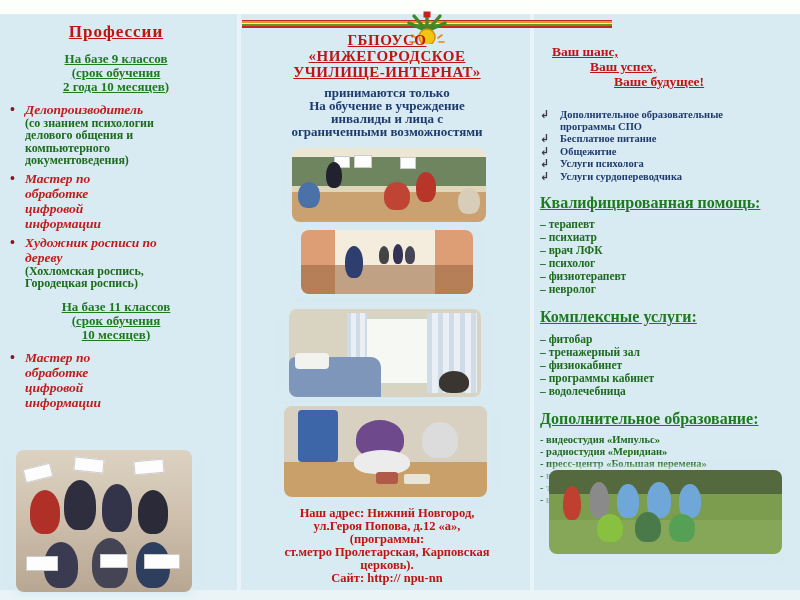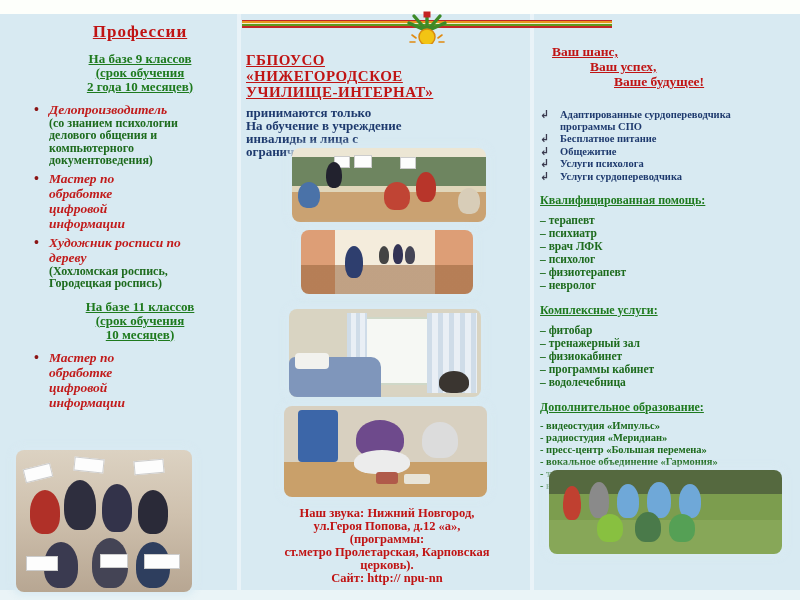--- a/index.html
+++ b/index.html
@@ -17,7 +17,7 @@
 
   
   .panel{position:absolute;line-height:1.15;}
-  #left-panel{left:26px;top:16px;width:228px;}
+  #left-panel{left:2px;top:16px;width:228px;}
   #center-panel{left:246px;top:52px;width:282px;text-align:left;}
   #right-panel{left:536px;top:14px;width:260px;}
 

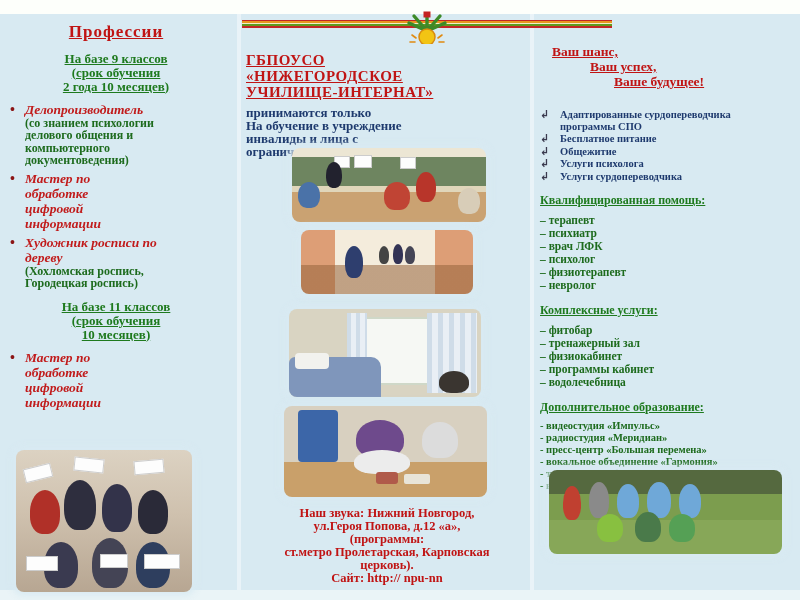--- a/index.html
+++ b/index.html
@@ -18,7 +18,7 @@
   
   .panel{position:absolute;line-height:1.15;}
   #left-panel{left:2px;top:16px;width:228px;}
-  #center-panel{left:246px;top:52px;width:282px;text-align:left;}
+  #center-panel{left:246px;top:32px;width:282px;text-align:center;}
   #right-panel{left:536px;top:14px;width:260px;}
 
   

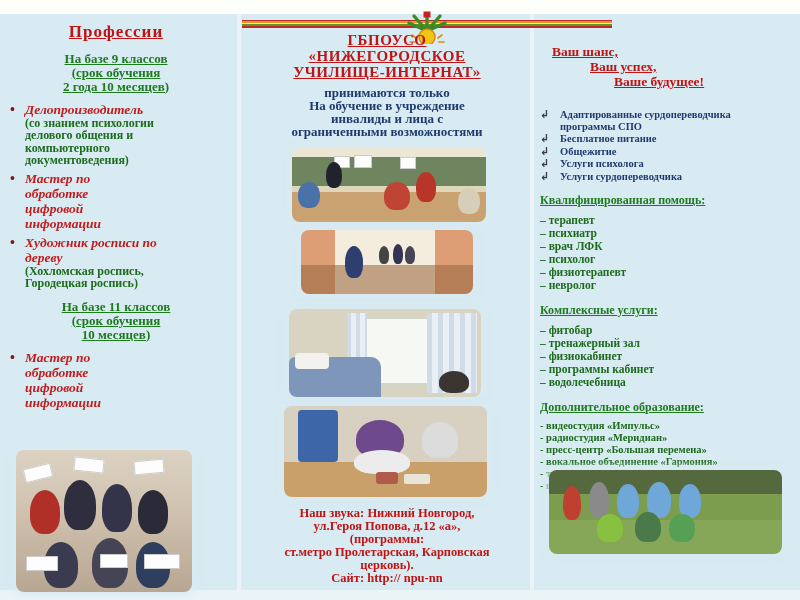--- a/index.html
+++ b/index.html
@@ -173,7 +173,7 @@
     <ul class="benefits">
       <li>
         <span class="arr">↲</span>
-        <span>Адаптированные сурдопереводчика программы СПО</span>
+        <span>Дополнительное образовательные программы СПО</span>
         </li>
       <li>
         <span class="arr">↲</span>

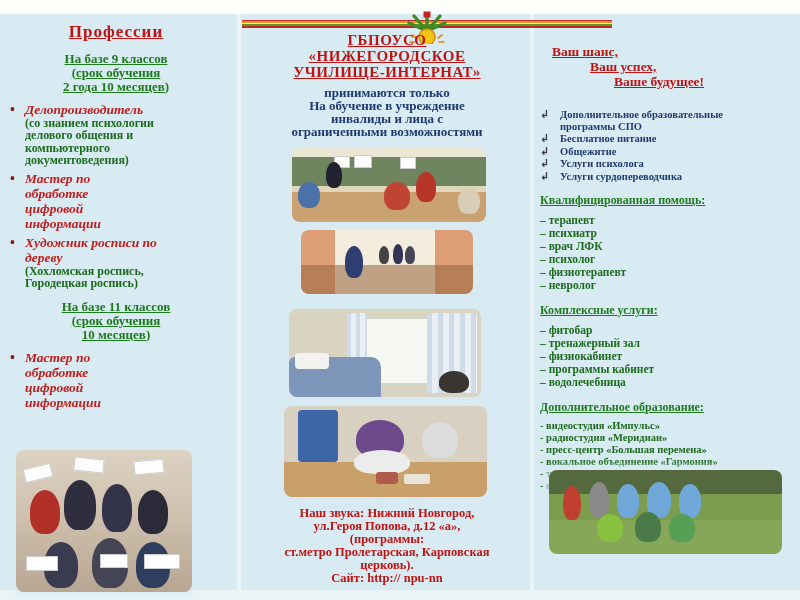--- a/index.html
+++ b/index.html
@@ -46,7 +46,7 @@
   ul.benefits{list-style:none;margin:20px 0 0 0;padding:0 0 0 4px;}
   ul.benefits li{display:flex;gap:8px;margin-bottom:1px;color:#1e3a6e;font-size:10.5px;line-height:11.5px;max-width:225px;}
   .arr{font-family:"DejaVu Sans",sans-serif;color:#3a3a4e;font-size:11px;line-height:11px;flex:0 0 12px;}
-  .rp-head{color:#1e7a1e;font-size:12px;text-decoration:underline;margin-top:12px;padding-left:4px;}
+  .rp-head{color:#1e7a1e;font-size:16px;text-decoration:underline;margin-top:12px;padding-left:4px;}
   ul.rp-items{list-style:none;margin:6px 0 0 0;padding:0 0 0 4px;color:#1d6b1d;font-size:11.5px;line-height:13px;}
   ul.rp-items.small{font-size:10.5px;line-height:12px;}
   ul.rp-items li{max-width:245px;}

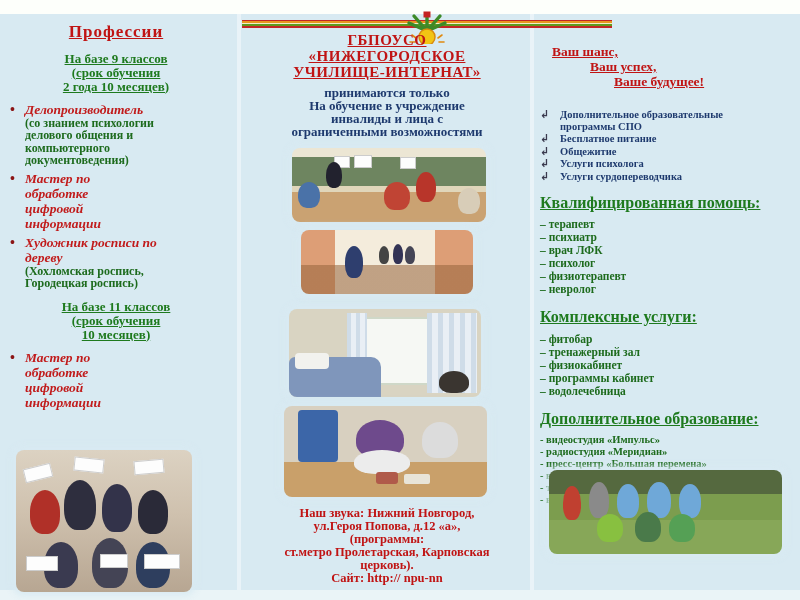--- a/index.html
+++ b/index.html
@@ -155,7 +155,7 @@
   </div>
 
   <div class="address">
-    <div>Наш звука: Нижний Новгород,</div>
+    <div>Наш адрес: Нижний Новгород,</div>
     <div>ул.Героя Попова, д.12 «а»,</div>
     <div>(программы:</div>
     <div>ст.метро Пролетарская, Карповская</div>

